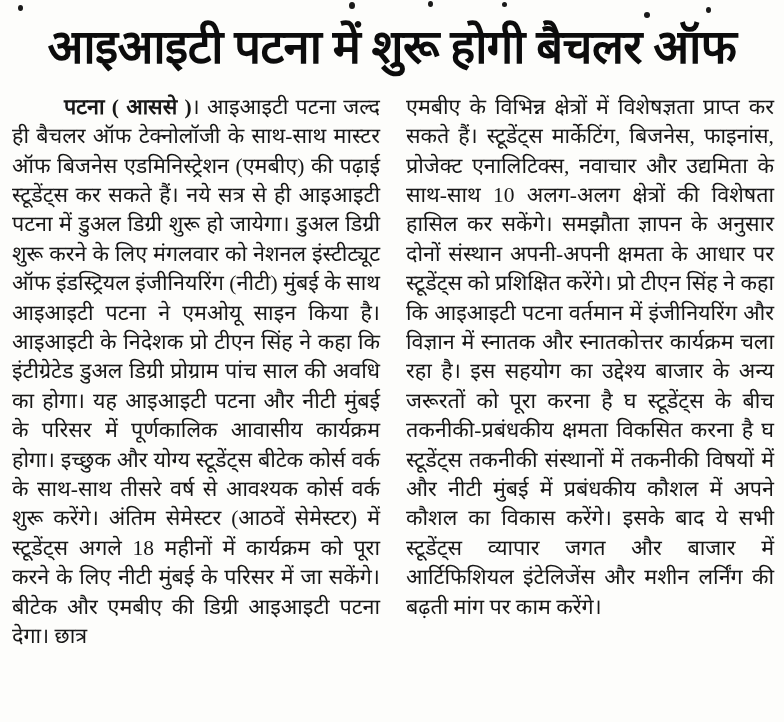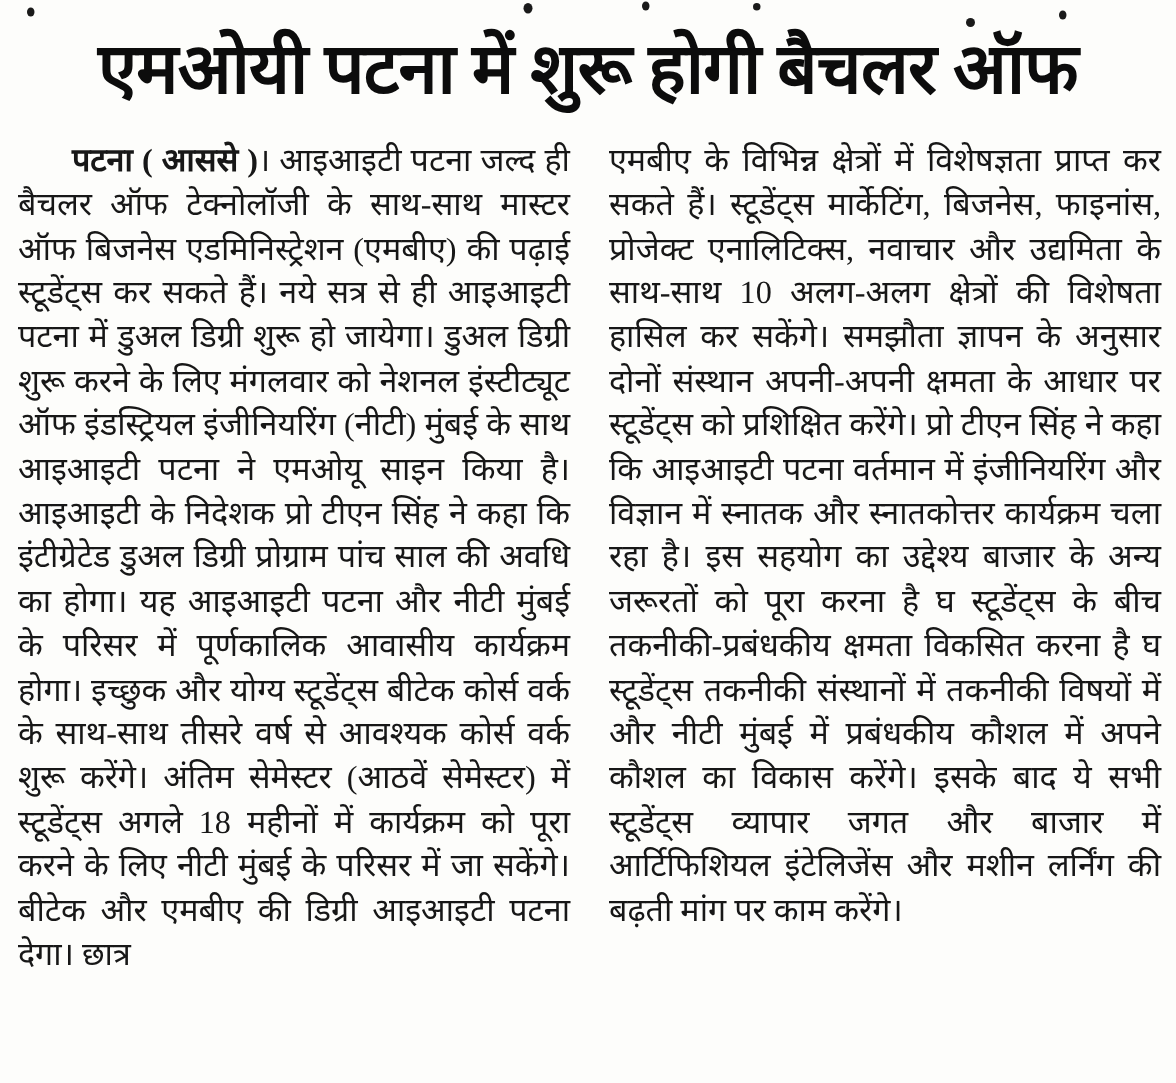--- a/index.html
+++ b/index.html
@@ -79,7 +79,7 @@
   <span class="speck s6"></span>
 
   <header class="headline">
-    <div class="headline-line">एमओयी पटना में शुरू होगी बैचलर ऑफ</div>
+    <div class="headline-line">आइआइटी पटना में शुरू होगी बैचलर ऑफ</div>
   </header>
 
   <div class="body-columns">

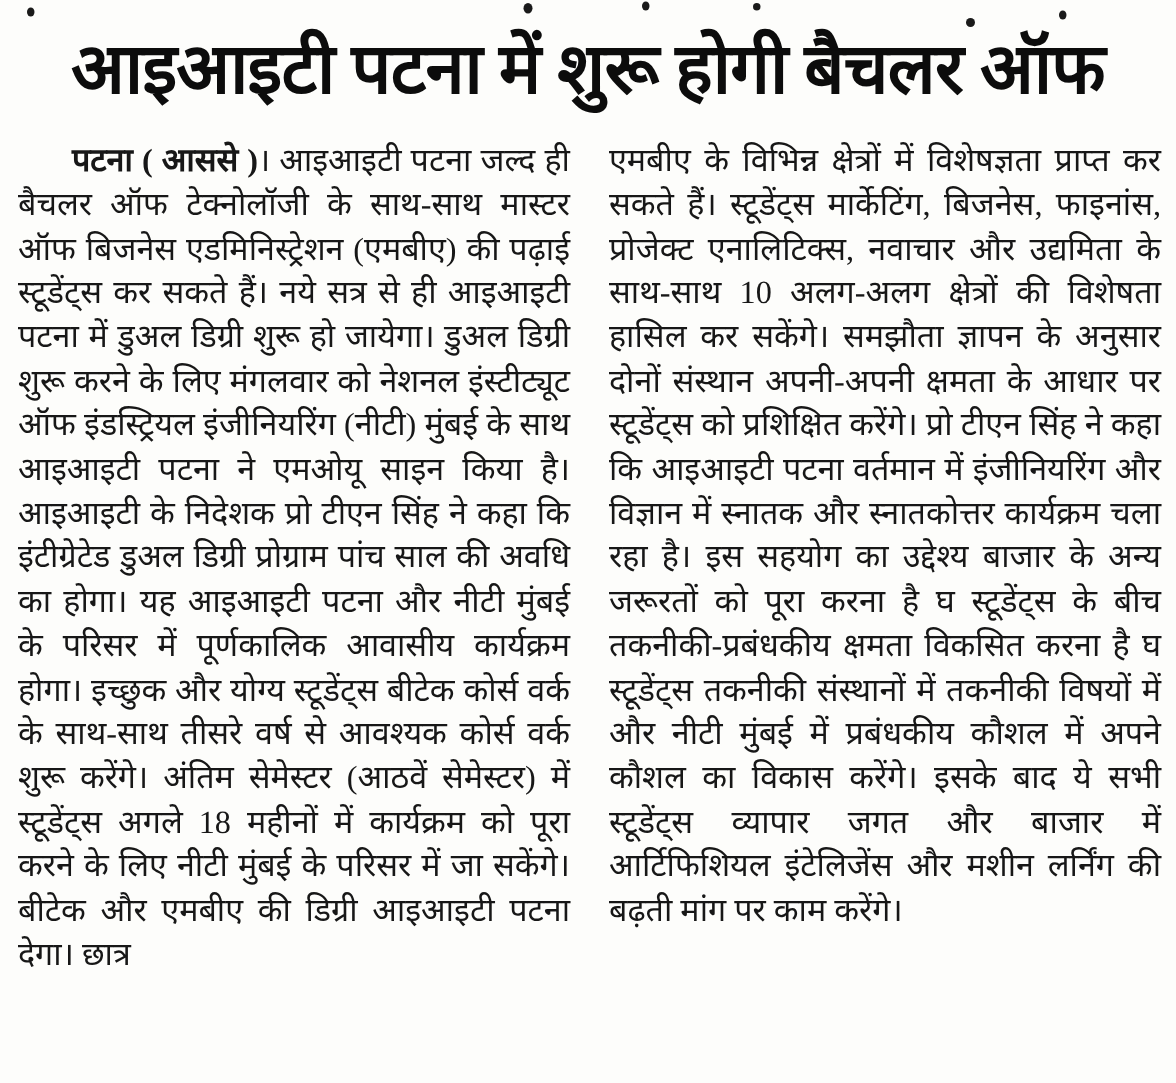--- a/index.html
+++ b/index.html
@@ -52,6 +52,7 @@
   }
   .dateline {
     font-weight: 700;
+    margin-left: 16px;
   }
   
   .speck {

